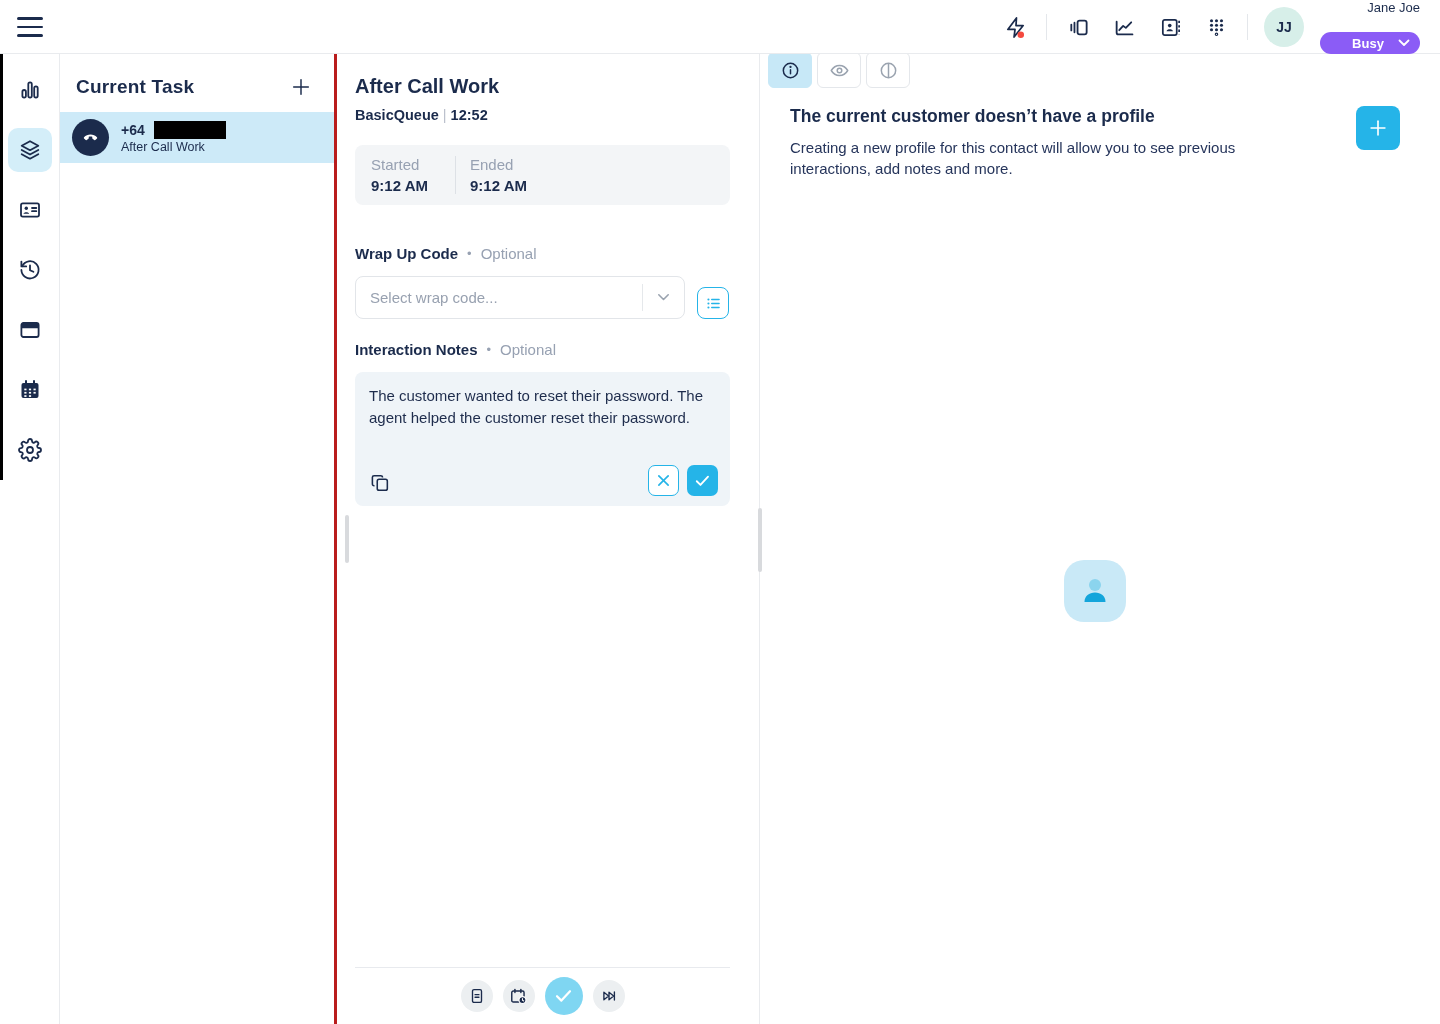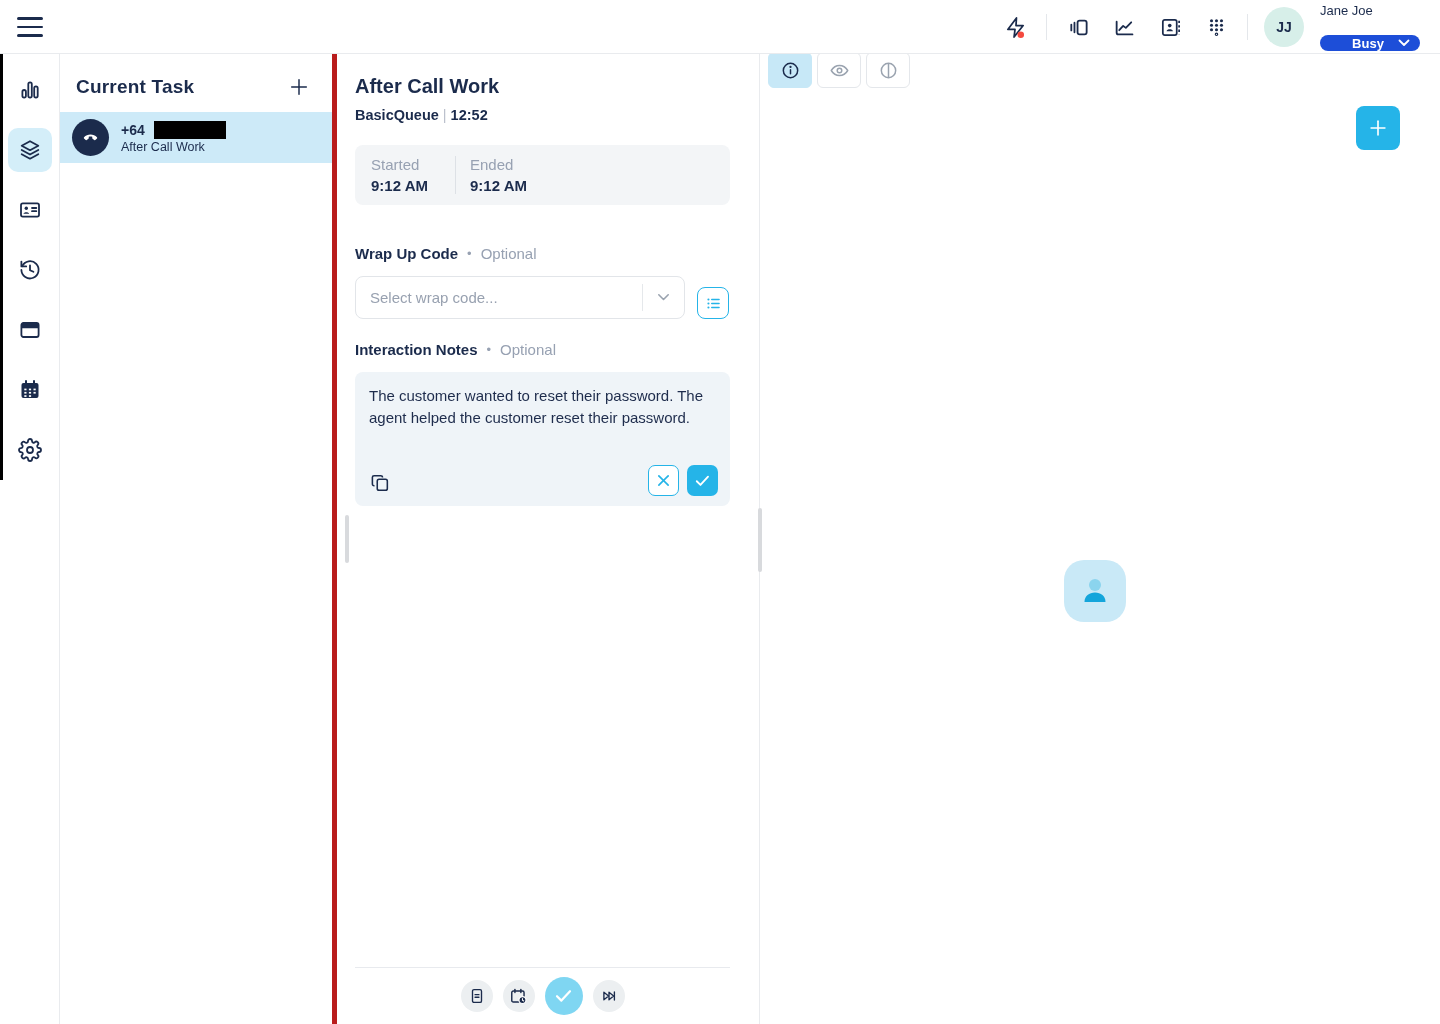--- a/index.html
+++ b/index.html
@@ -13,7 +13,7 @@
   .tool-ic { width:30px; height:30px; display:flex; align-items:center; justify-content:center; position:relative; cursor:pointer; }
   .v-div { width:1px; height:26px; background:#E4E7EB; }
   .avatar { width:40px; height:40px; border-radius:50%; background:#D7EFE9; display:flex; align-items:center; justify-content:center; font-weight:bold; font-size:14px; color:#1B2B4C; cursor:pointer;text-align:right; }
-  .user-col { display:flex; flex-direction:column; align-items:flex-start; gap:17px; }
+  .user-col { display:flex; flex-direction:column; align-items:flex-end; gap:17px; }
   .user-name { font-size:13px; color:#1B2B4C; }
   .busy-pill { width:100px; height:16px; background:#1d4ed8; border-radius:12px; display:flex; align-items:center; justify-content:space-between; padding:0 10px 0 18px; cursor:pointer; }
   .busy-pill .busy-label { color:#fff; font-weight:bold; font-size:13px; flex:1; text-align:center; }

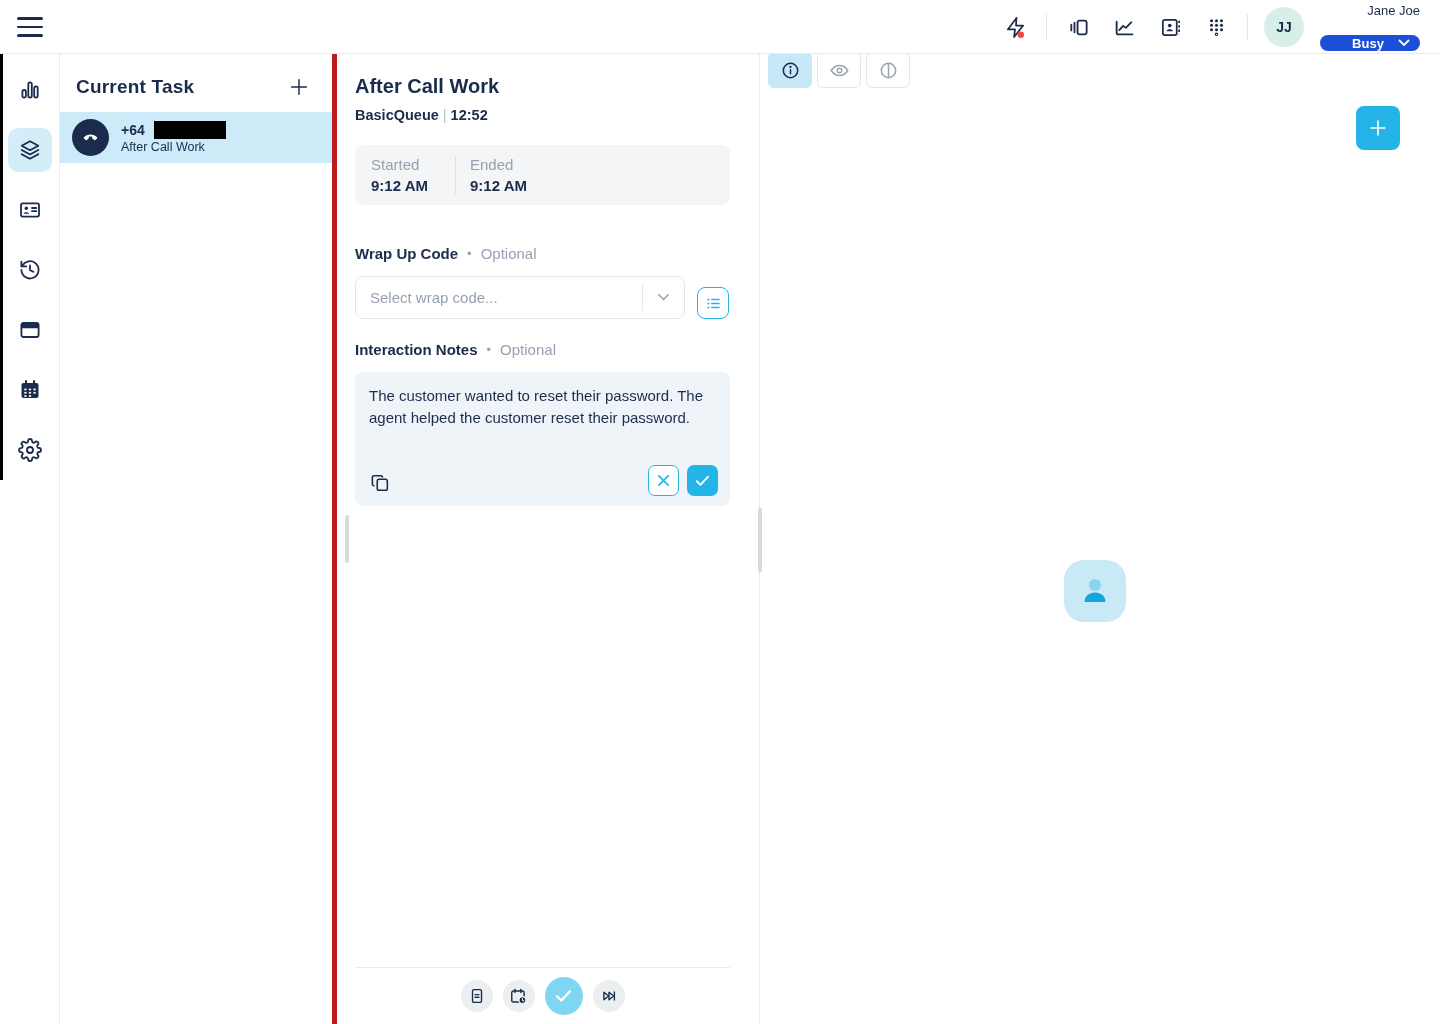--- a/index.html
+++ b/index.html
@@ -15,7 +15,7 @@
   .avatar { width:40px; height:40px; border-radius:50%; background:#D7EFE9; display:flex; align-items:center; justify-content:center; font-weight:bold; font-size:14px; color:#1B2B4C; cursor:pointer;text-align:right; }
   .user-col { display:flex; flex-direction:column; align-items:flex-end; gap:17px; }
   .user-name { font-size:13px; color:#1B2B4C; }
-  .busy-pill { width:100px; height:16px; background:#1d4ed8; border-radius:12px; display:flex; align-items:center; justify-content:space-between; padding:0 10px 0 18px; cursor:pointer; }
+  .busy-pill { width:100px; height:22px; background:#8b5cf6; border-radius:12px; display:flex; align-items:center; justify-content:space-between; padding:0 10px 0 18px; cursor:pointer; }
   .busy-pill .busy-label { color:#fff; font-weight:bold; font-size:13px; flex:1; text-align:center; }
 
   

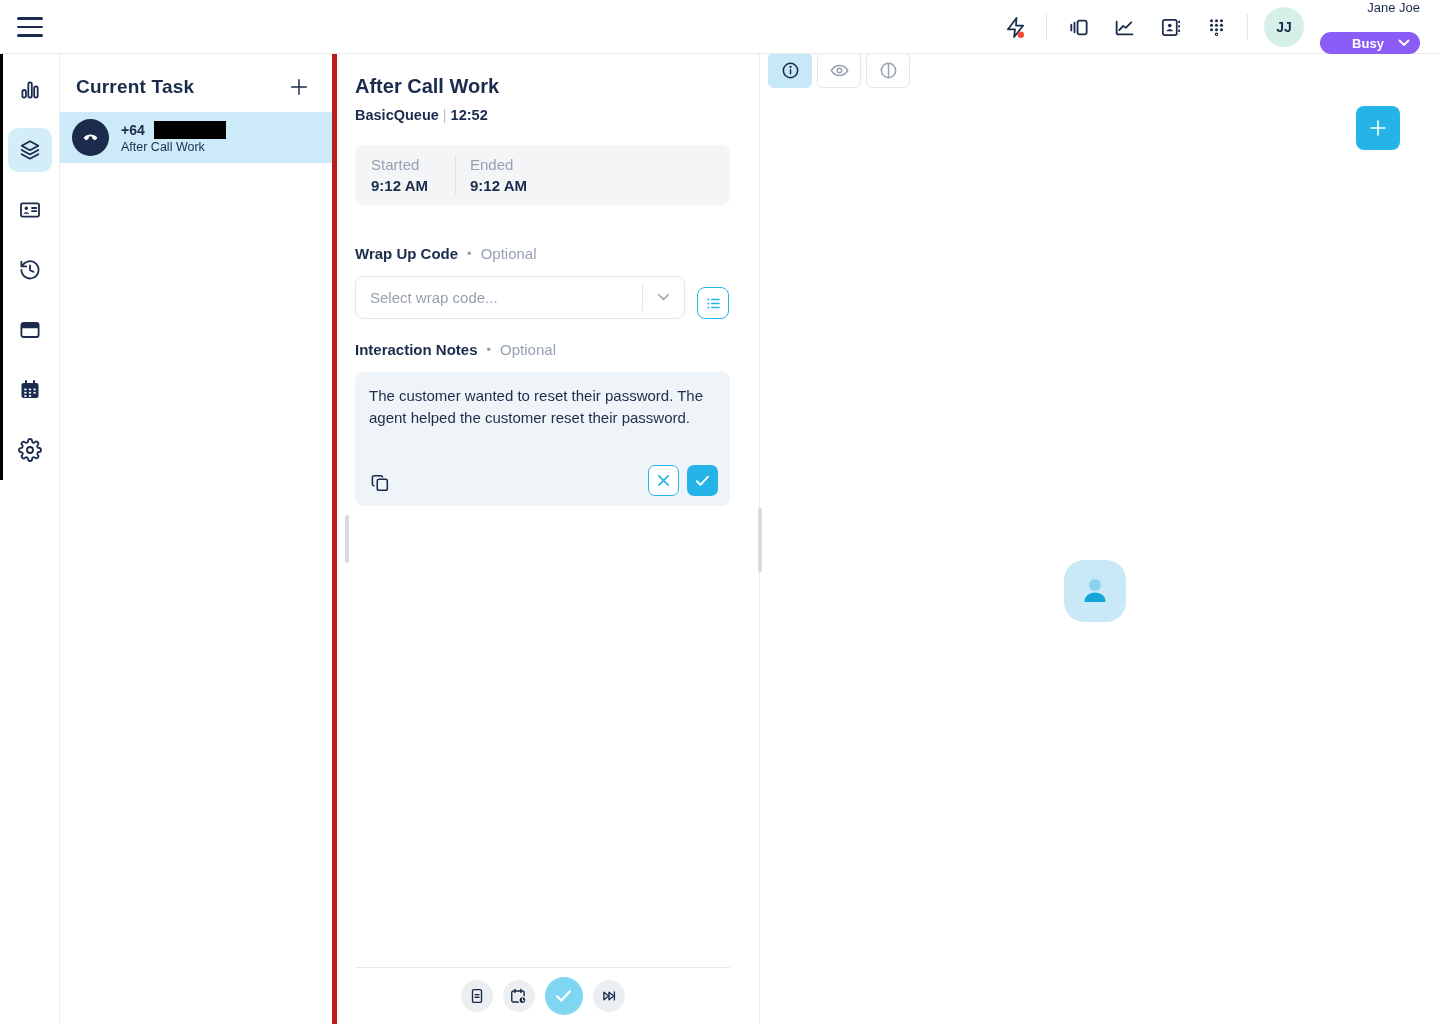--- a/index.html
+++ b/index.html
@@ -25,7 +25,7 @@
   .edge-strip { position:absolute; left:0; top:54px; width:3px; height:426px; background:#000; z-index:6; }
 
   
-  .tasks { position:absolute; left:60px; top:54px; width:277px; height:970px; background:#fff; border-right:5px solid #b91c1c; }
+  .tasks { position:absolute; left:60px; top:54px; width:277px; height:970px; background:#fff; border-right:3px solid #b91c1c; }
   .tasks-head { display:flex; align-items:center; justify-content:space-between; padding:22px 22px 0 16px; }
   .tasks-title { font-size:19px; font-weight:bold; color:#1B2B4C; letter-spacing:.2px; }
   .task-item { margin-top:14px; width:100%; height:51px; background:#CDEAF8; display:flex; align-items:center; padding:0 12px; gap:12px; cursor:pointer; }

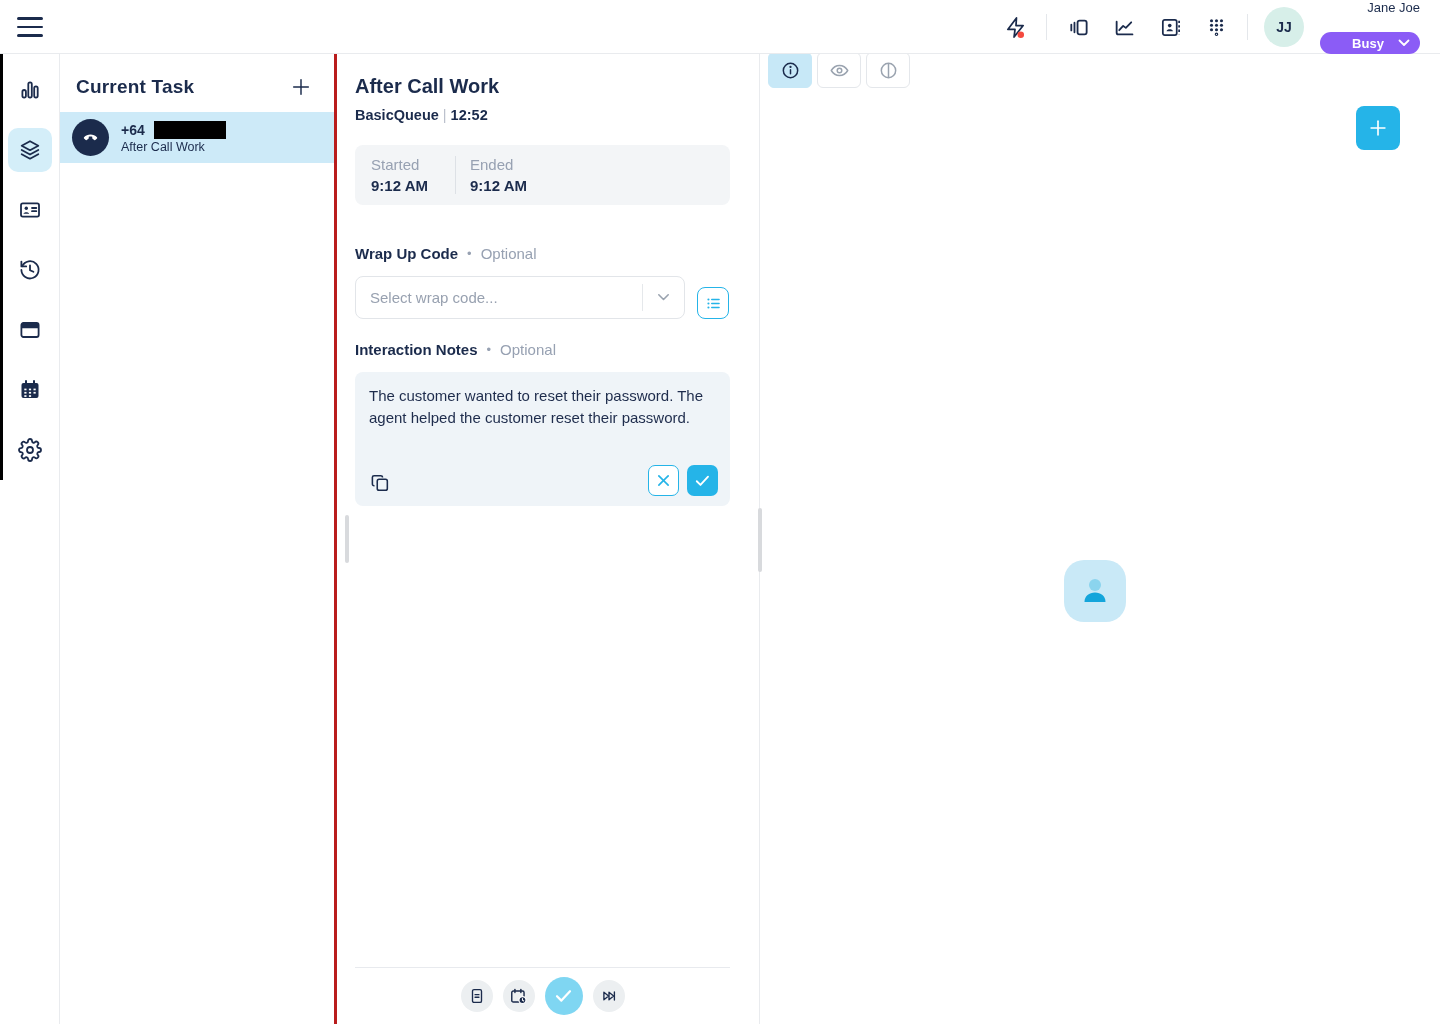--- a/index.html
+++ b/index.html
@@ -372,6 +372,10 @@
     </div>
   </div>
 
+  <div class="empty-head">
+    <h2 class="empty-title">The current customer doesn’t have a profile</h2>
+    <p class="empty-desc">Creating a new profile for this contact will allow you to see previous interactions, add notes and more.</p>
+  </div>
 
   <button class="add-profile-btn">
     <svg width="22" height="22" viewBox="0 0 24 24" fill="none" stroke="#fff" stroke-width="1.8" stroke-linecap="round">

